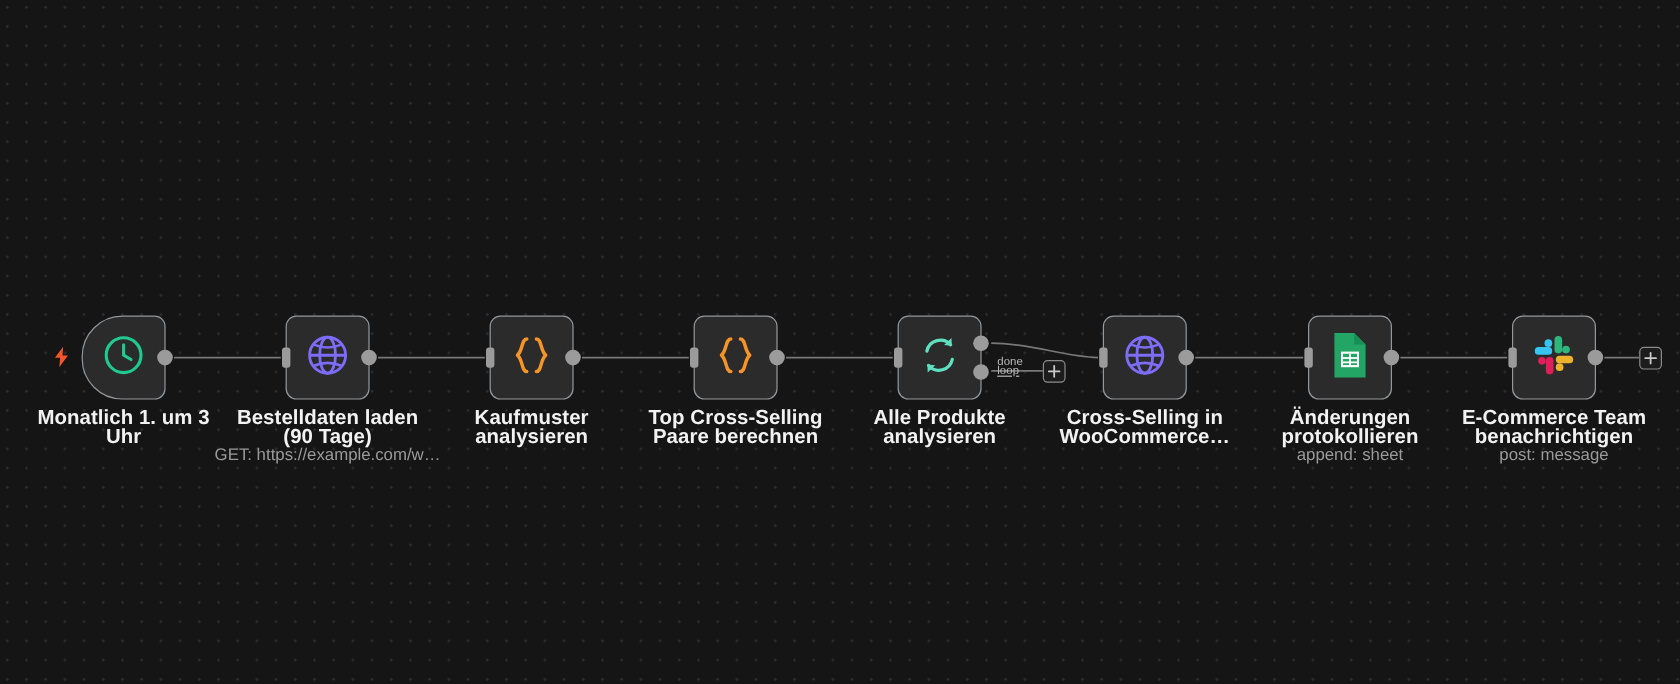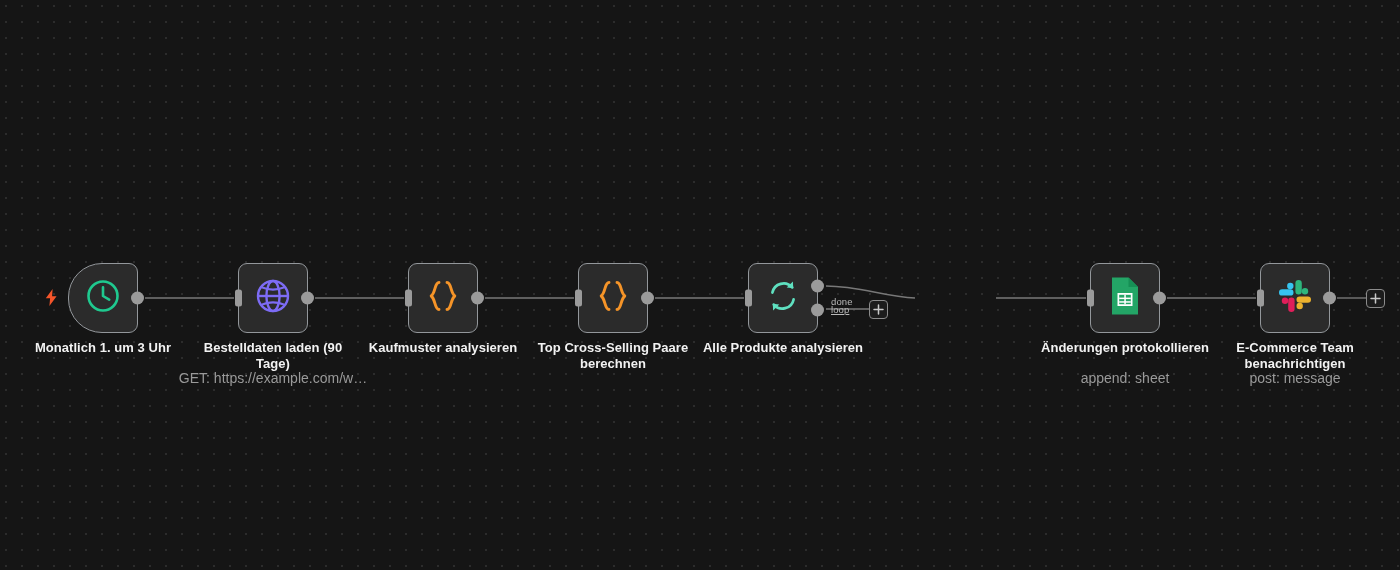--- a/index.html
+++ b/index.html
@@ -99,7 +99,7 @@
     position: absolute;
     text-align: center;
     color: #f2f2f2;
-    font-size: 13px;
+    font-size: 17px;
     font-weight: 700;
     line-height: 15.5px;
     letter-spacing: .05px;

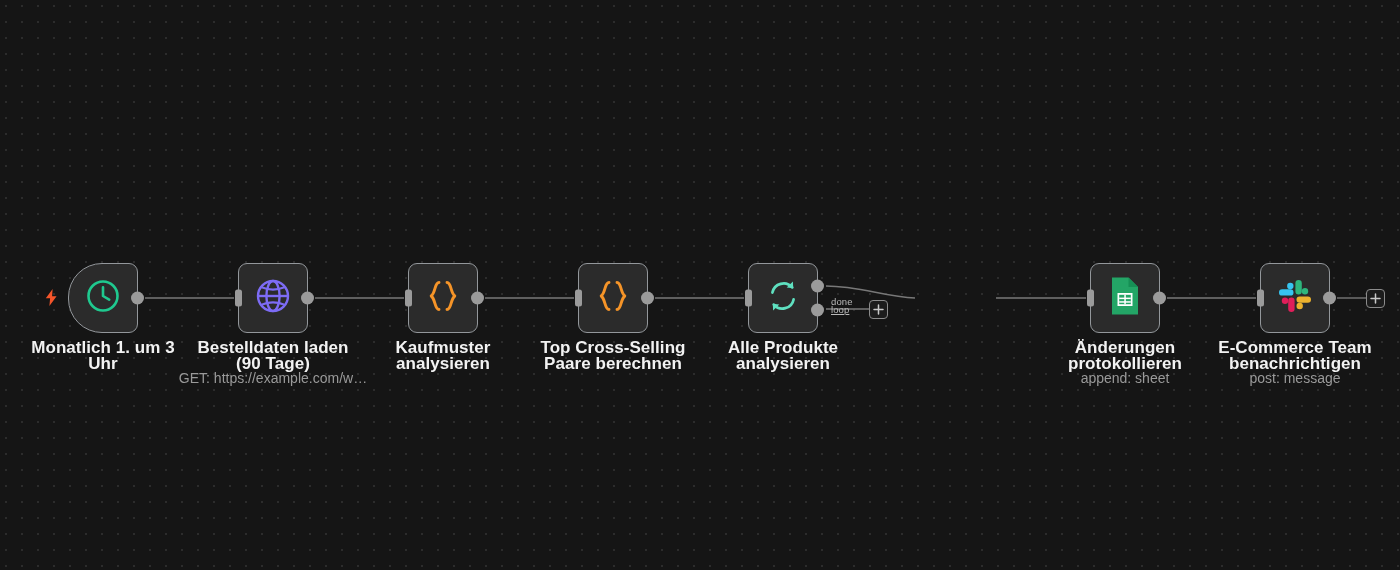--- a/index.html
+++ b/index.html
@@ -257,6 +257,20 @@
     </svg>
   </div>
 
+  <div class="node" style="left:919px; top:263px;">
+    <span class="port-in"></span>
+    <span class="icon">
+      <svg width="38" height="38" viewBox="0 0 38 38">
+        <circle cx="19" cy="19" r="15" fill="none" stroke="#7d6cf5" stroke-width="2.4"></circle>
+        <ellipse cx="19" cy="19" rx="6.6" ry="15" fill="none" stroke="#7d6cf5" stroke-width="2.4"></ellipse>
+        <line x1="4" y1="19" x2="34" y2="19" stroke="#7d6cf5" stroke-width="2.4"></line>
+        <path d="M7.6 10.2 Q19 15 30.4 10.2" fill="none" stroke="#7d6cf5" stroke-width="2.1"></path>
+        <path d="M7.6 27.8 Q19 23 30.4 27.8" fill="none" stroke="#7d6cf5" stroke-width="2.1"></path>
+      </svg>
+    </span>
+    <span class="port-out"></span>
+    <div class="node-label">Cross-Selling in WooCommerce…</div>
+  </div>
 
   <div class="node" style="left:1090px; top:263px;">
     <span class="port-in"></span>

